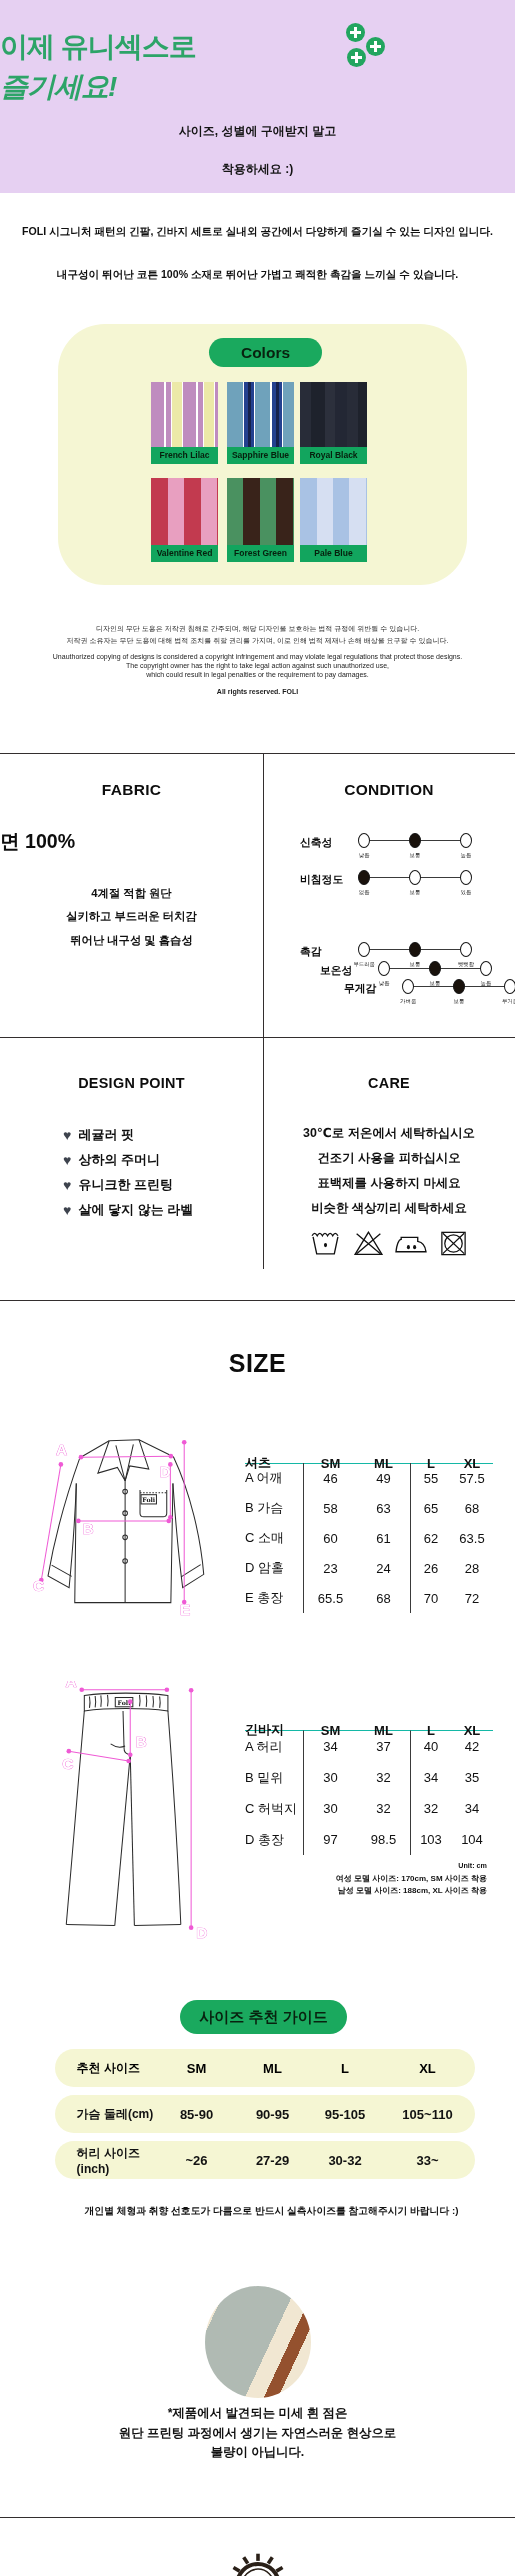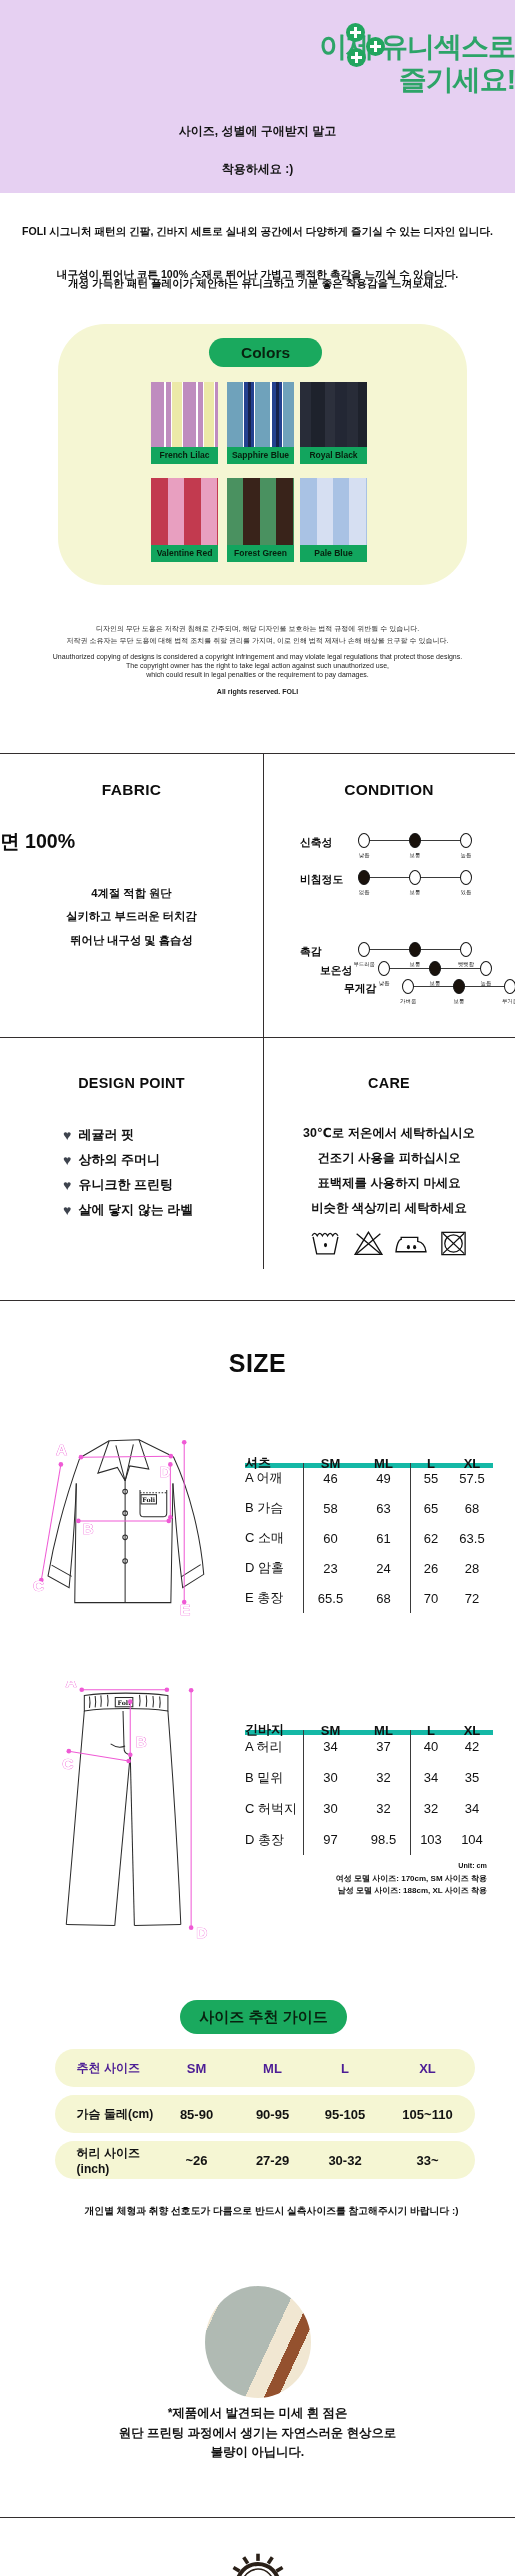--- a/index.html
+++ b/index.html
@@ -10,7 +10,7 @@
 
   
   .hero { position:absolute; top:0; left:0; width:515px; height:193px; background:#e6d0f2; }
-  .hero-title { position:absolute; left:0; width:515px; text-align:right; color:#2da468; font-weight:800; font-size:28px; letter-spacing:-1px; }
+  .hero-title { position:absolute; left:0; width:515px; text-align:left; color:#2da468; font-weight:800; font-size:28px; letter-spacing:-1px; }
   .plus { position:absolute; width:19px; height:19px; border-radius:50%; background:#22a55f; }
   .plus:before, .plus:after { content:""; position:absolute; background:#ffffff; }
   .plus:before { left:4.1px; right:4.1px; top:8.2px; height:2.6px; }

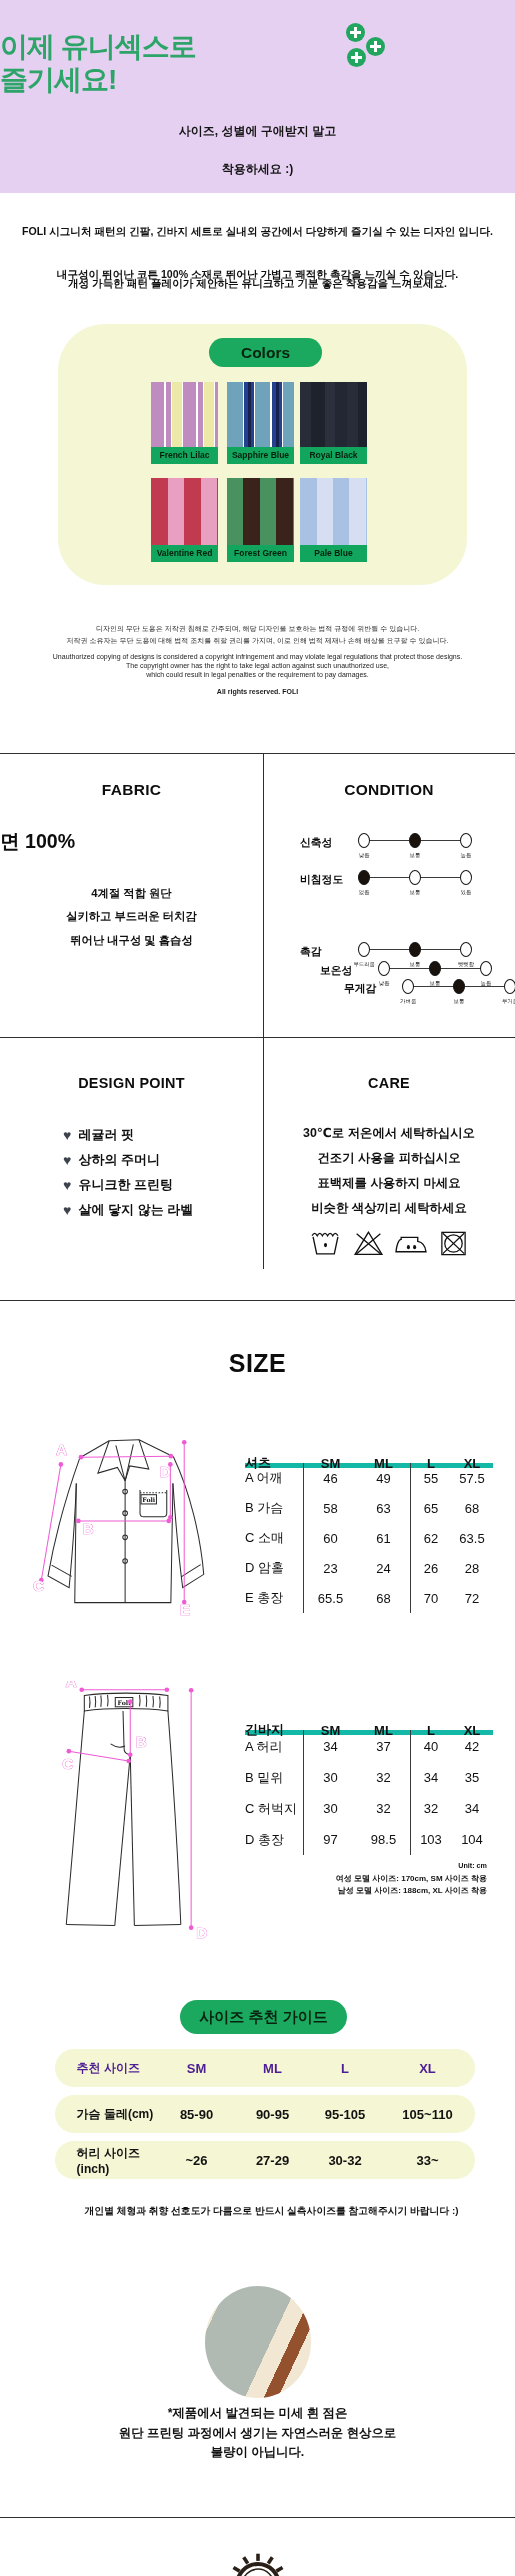--- a/index.html
+++ b/index.html
@@ -90,7 +90,7 @@
 
   <div class="hero">
     <div class="hero-title" style="top:28px;">이제 유니섹스로</div>
-    <div class="hero-title" style="top:61px;">즐기세요!</div>
+    <div class="hero-title" style="top:68px;font-style:italic;">즐기세요!</div>
     <span class="plus" style="left:346px; top:23px;"></span>
     <span class="plus" style="left:366px; top:37px;"></span>
     <span class="plus" style="left:347px; top:48px;"></span>

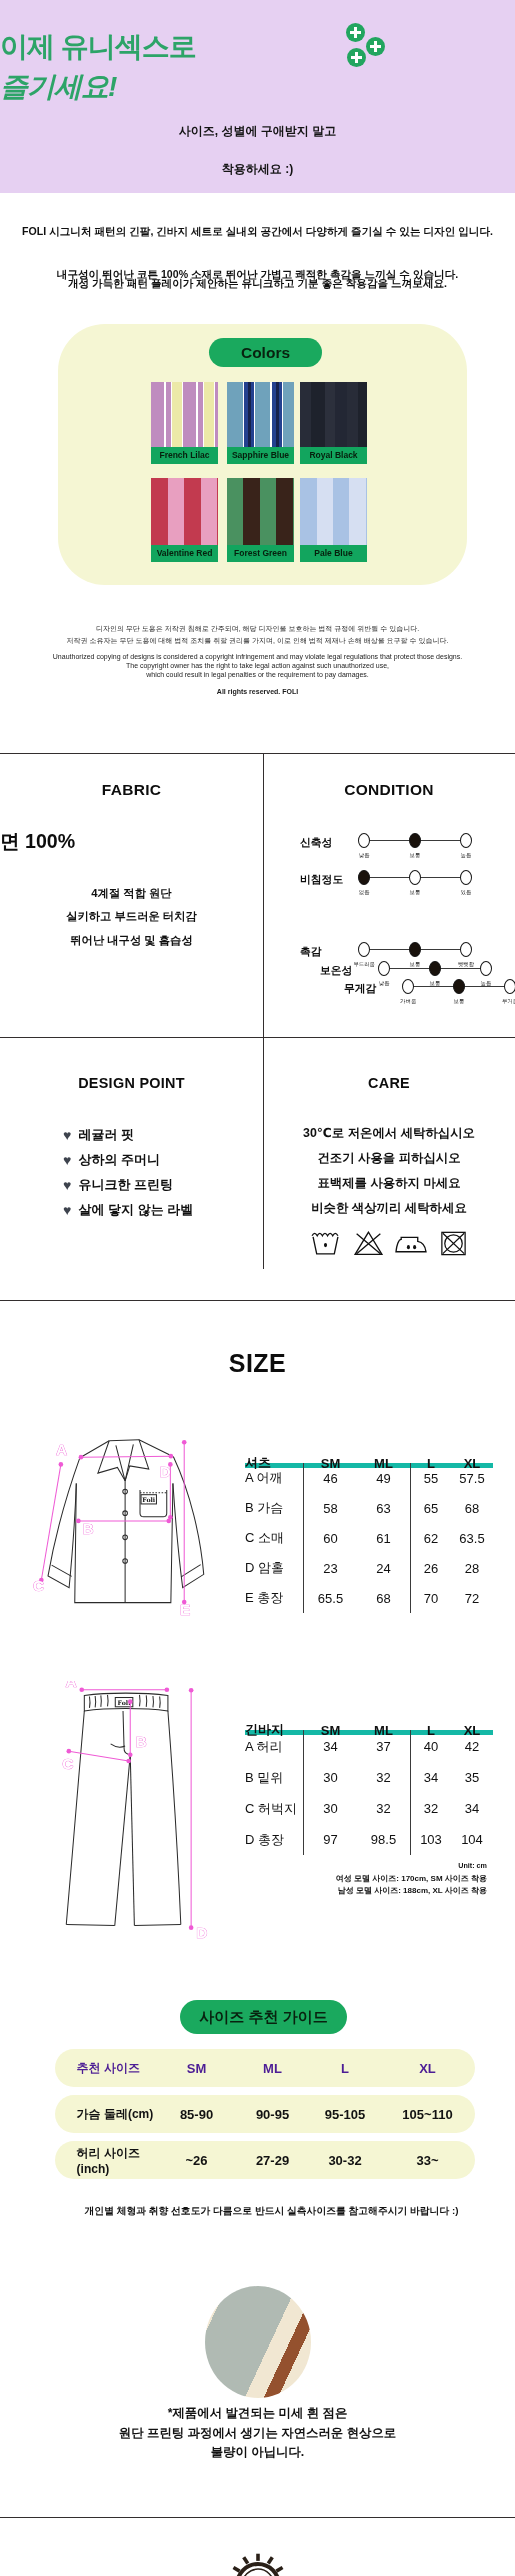--- a/index.html
+++ b/index.html
@@ -100,7 +100,6 @@
 
   <div class="intro-p" style="top:225px;">FOLI 시그니처 패턴의 긴팔, 긴바지 세트로 실내외 공간에서 다양하게 즐기실 수 있는 디자인 입니다.</div>
   <div class="intro-p" style="top:268px;">내구성이 뛰어난 코튼 100% 소재로 뛰어난 가볍고 쾌적한 촉감을 느끼실 수 있습니다.</div>
-  <div class="intro-p" style="top:277px;">개성 가득한 패턴 플레이가 제안하는 유니크하고 기분 좋은 착용감을 느껴보세요.</div>
 
   <div class="colors-box"></div>
   <div class="pill" style="left:209px; top:338px; width:113px; height:29px; border-radius:14.4px; font-size:15.5px;">Colors</div>

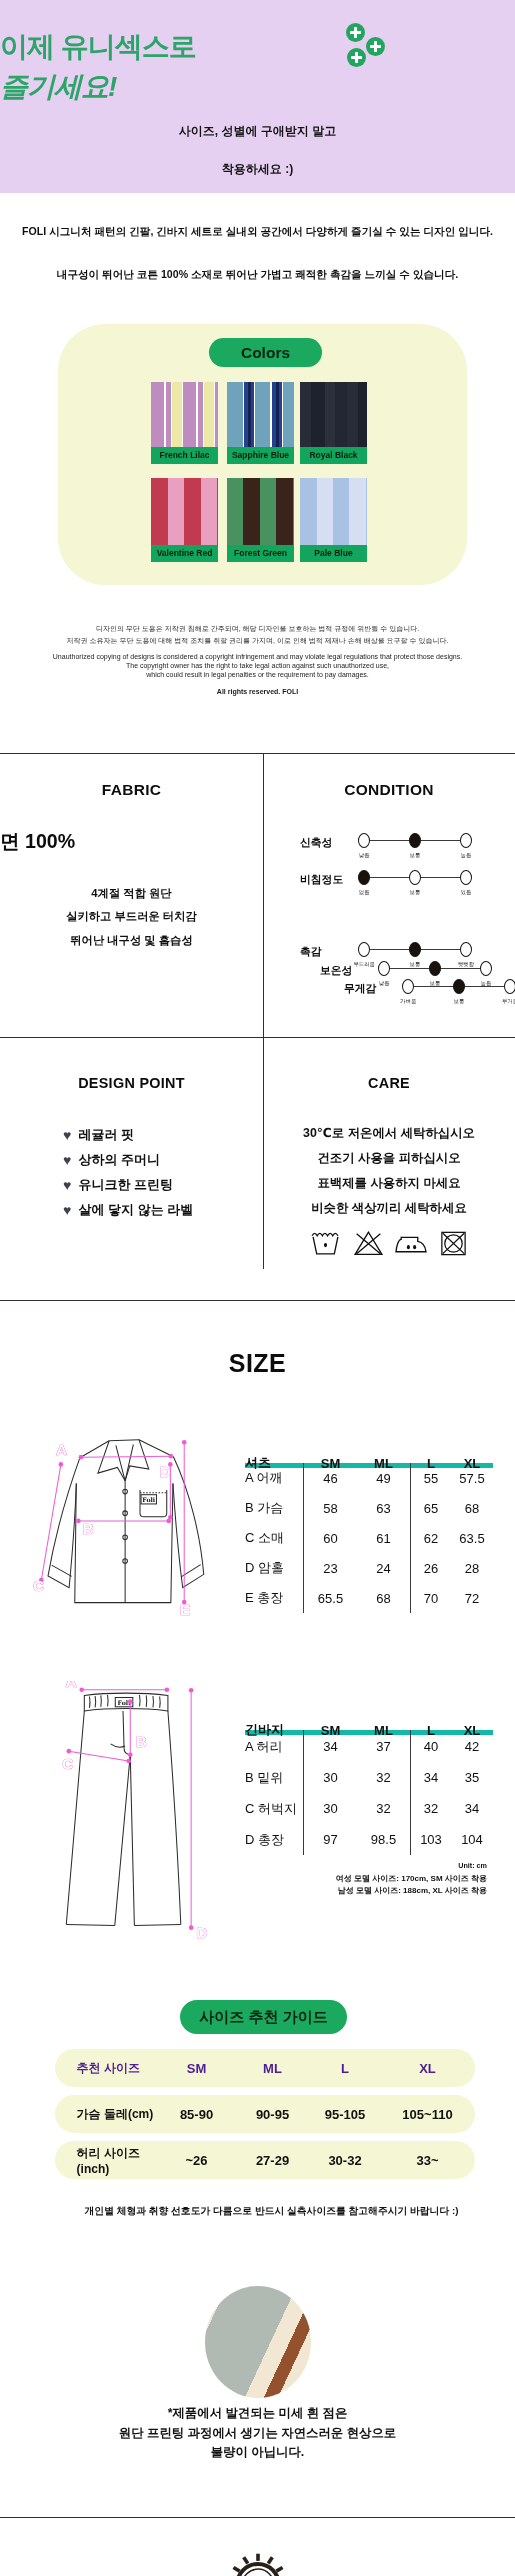--- a/index.html
+++ b/index.html
@@ -67,7 +67,7 @@
   .mc.lab { justify-content:flex-start; }
   .mc.head { font-weight:600; }
   .bl { border-left:1px solid #3a3a3a; }
-  .bb { border-bottom:5px solid #14b8a6;margin-top:26px; }
+  .bb { border-bottom:1px solid #14b8a6;margin-top:26px; }
 
   .tnotes { position:absolute; right:28px; text-align:right; color:#141414; }
   .tn0 { font-size:7.2px; font-weight:600; }

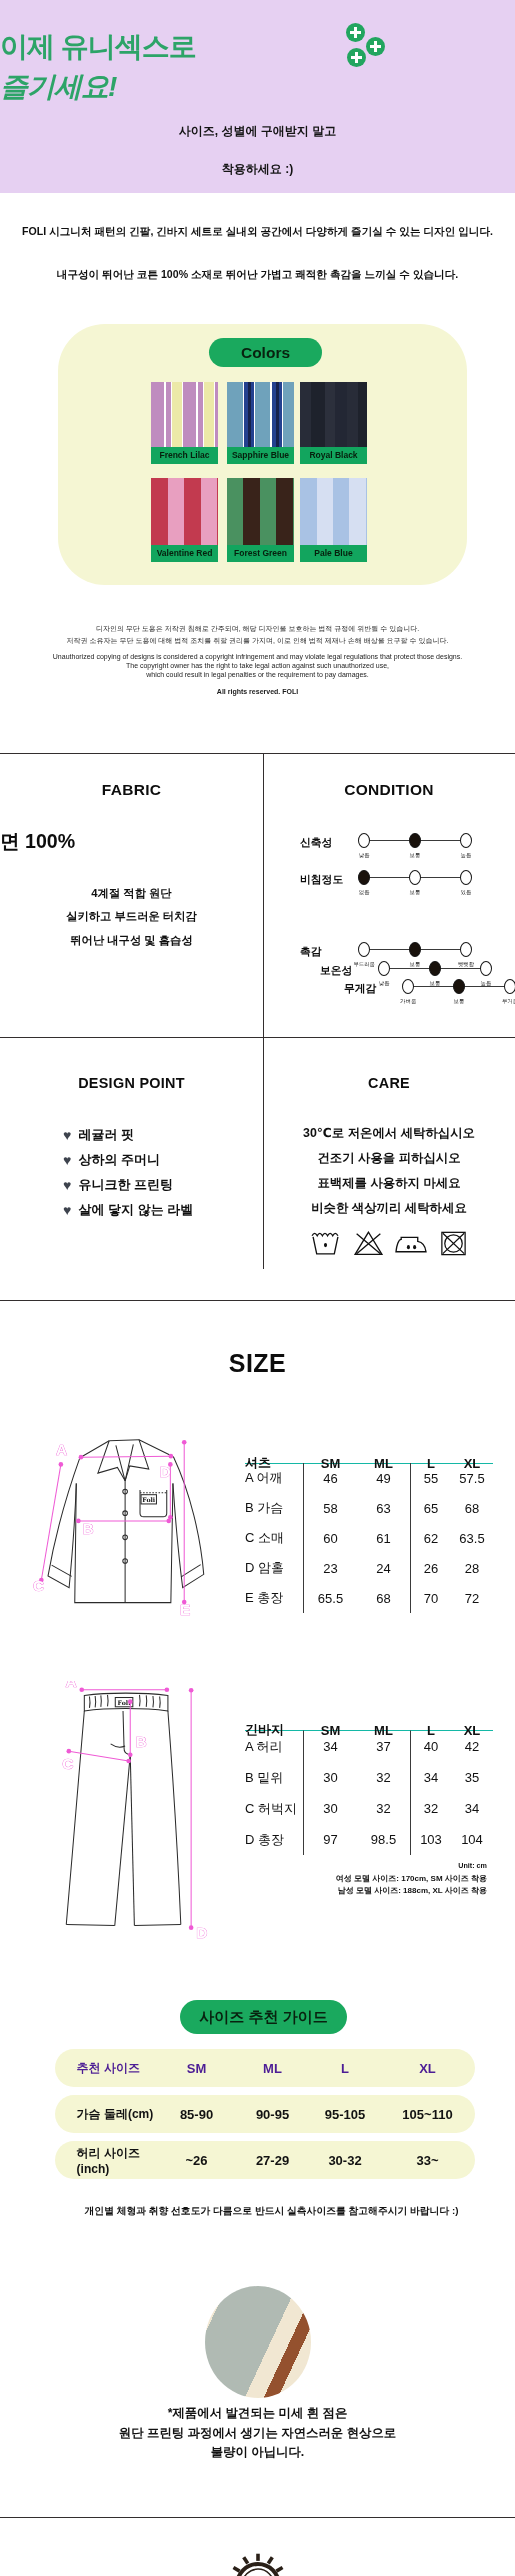--- a/index.html
+++ b/index.html
@@ -77,7 +77,7 @@
   .gbar { position:absolute; left:55px; width:420px; height:38px; background:#f5f6d3; border-radius:19px; display:grid; grid-template-columns:103px 77px 75px 70px 95px; align-items:center; }
   .gc { text-align:center; font-size:13px; font-weight:700; color:#121212; }
   .gc.lab { text-align:left; padding-left:21.6px; font-size:12px; }
-  .gbar.green .gc { color:#4c1d95; }
+  .gbar.green .gc { color:#000000; }
 
   .fabric-oval { position:absolute; left:205px; top:2286px; width:106px; height:112px; border-radius:50%;
     background:linear-gradient(115deg,#8e4526 0 6%,#f1e7d2 6% 14%,#b0bab3 14% 58%,#f1e7d2 58% 70%,#94512e 70% 79%,#f1e7d2 79% 100%); }

